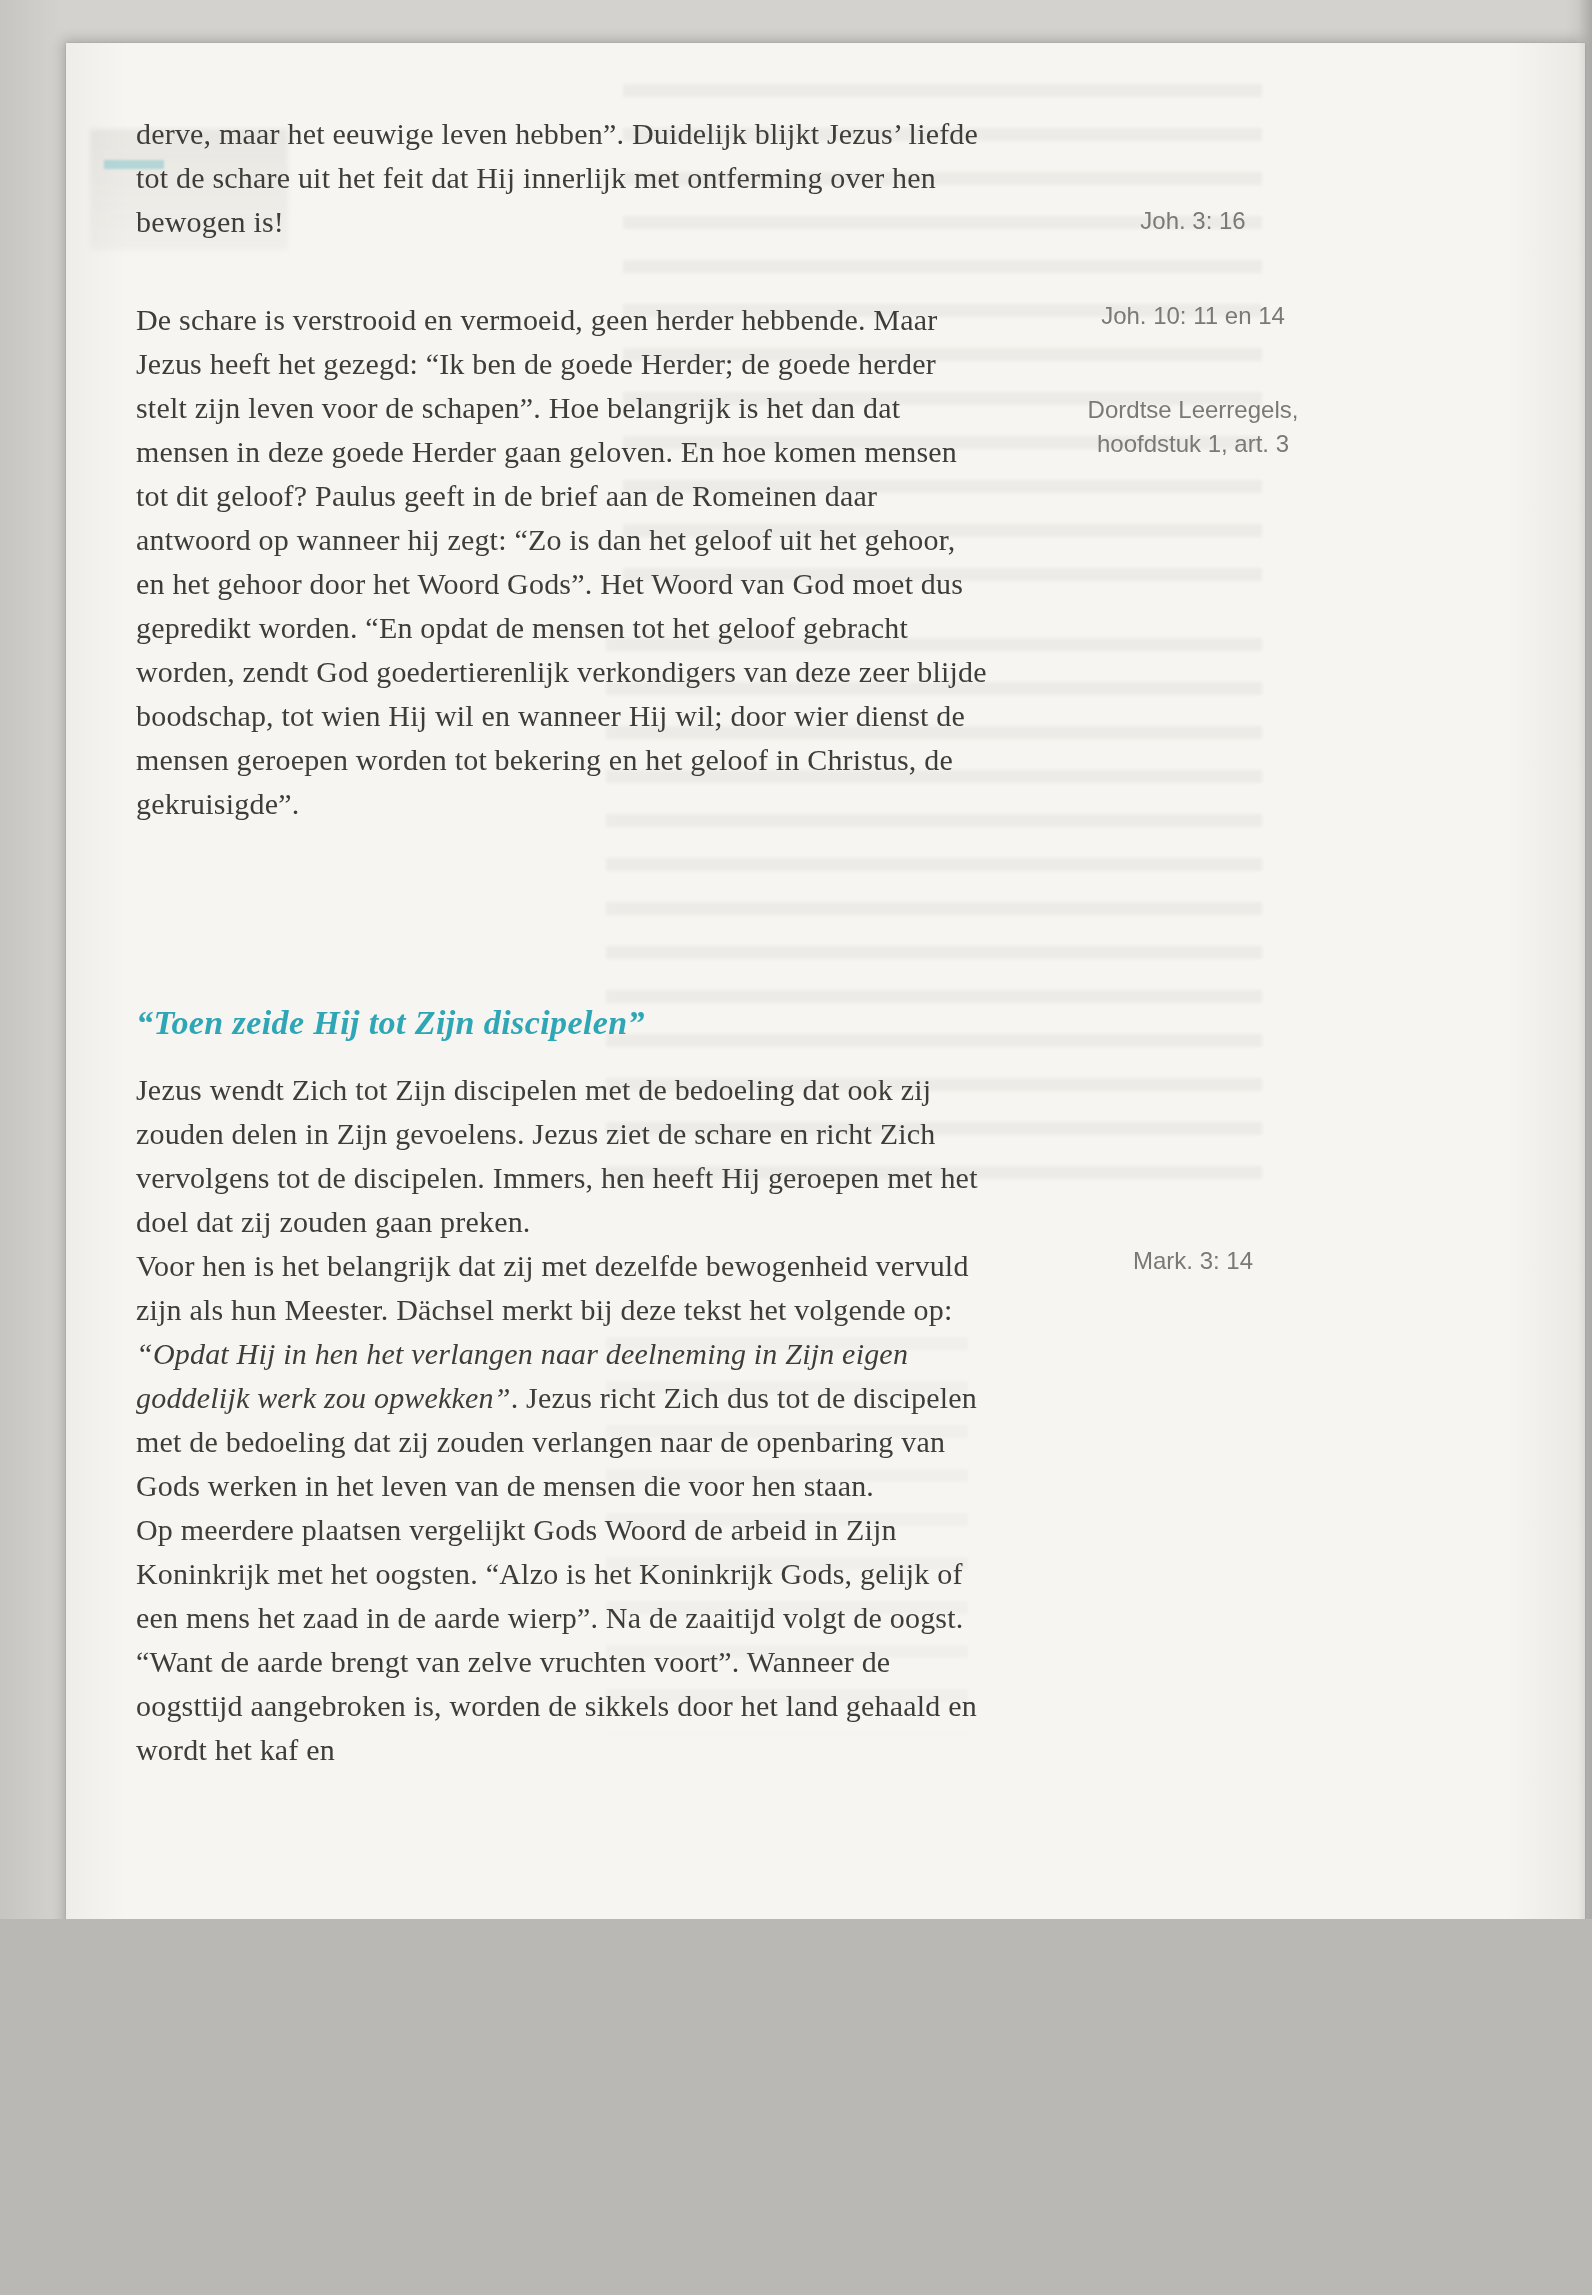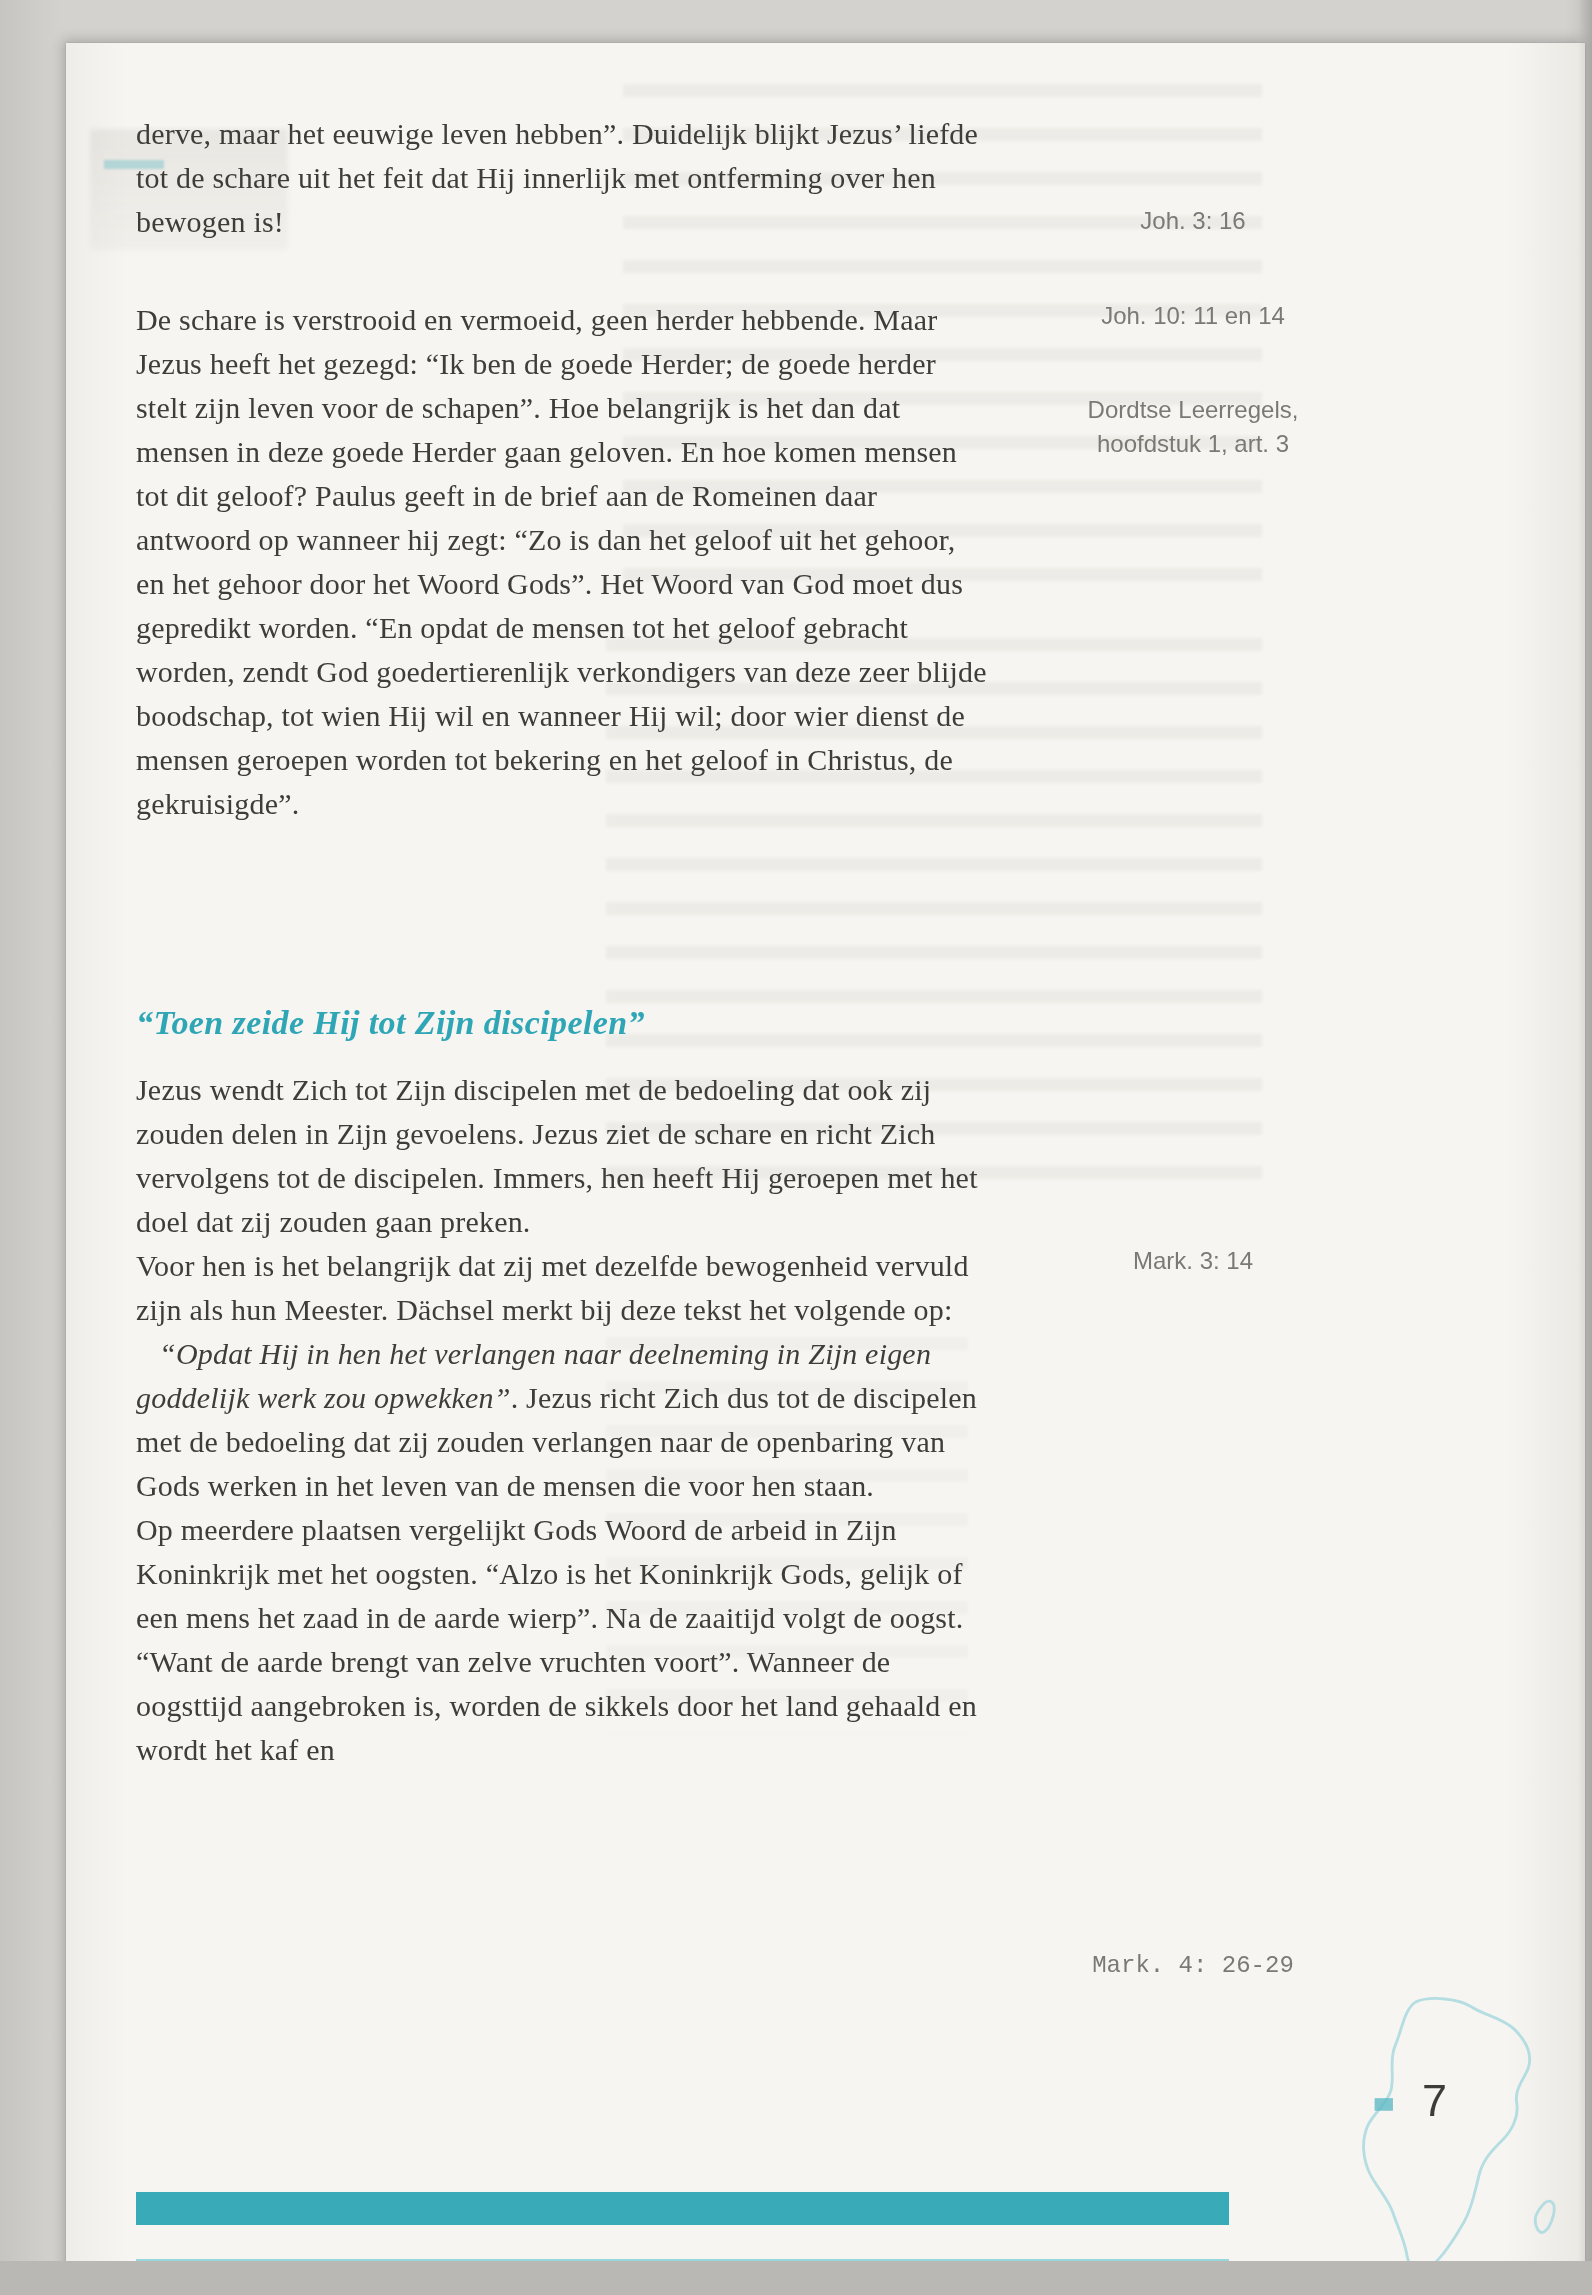--- a/index.html
+++ b/index.html
@@ -13,7 +13,7 @@
   .scan {
     position: relative;
     width: 1592px;
-    height: 2261px;
+    height: 1919px;
     background: linear-gradient(90deg, #c6c5c2 0, #d3d2cf 60px, #d3d2cf calc(100% - 26px), #c2c1be 100%);
     overflow: hidden;
   }

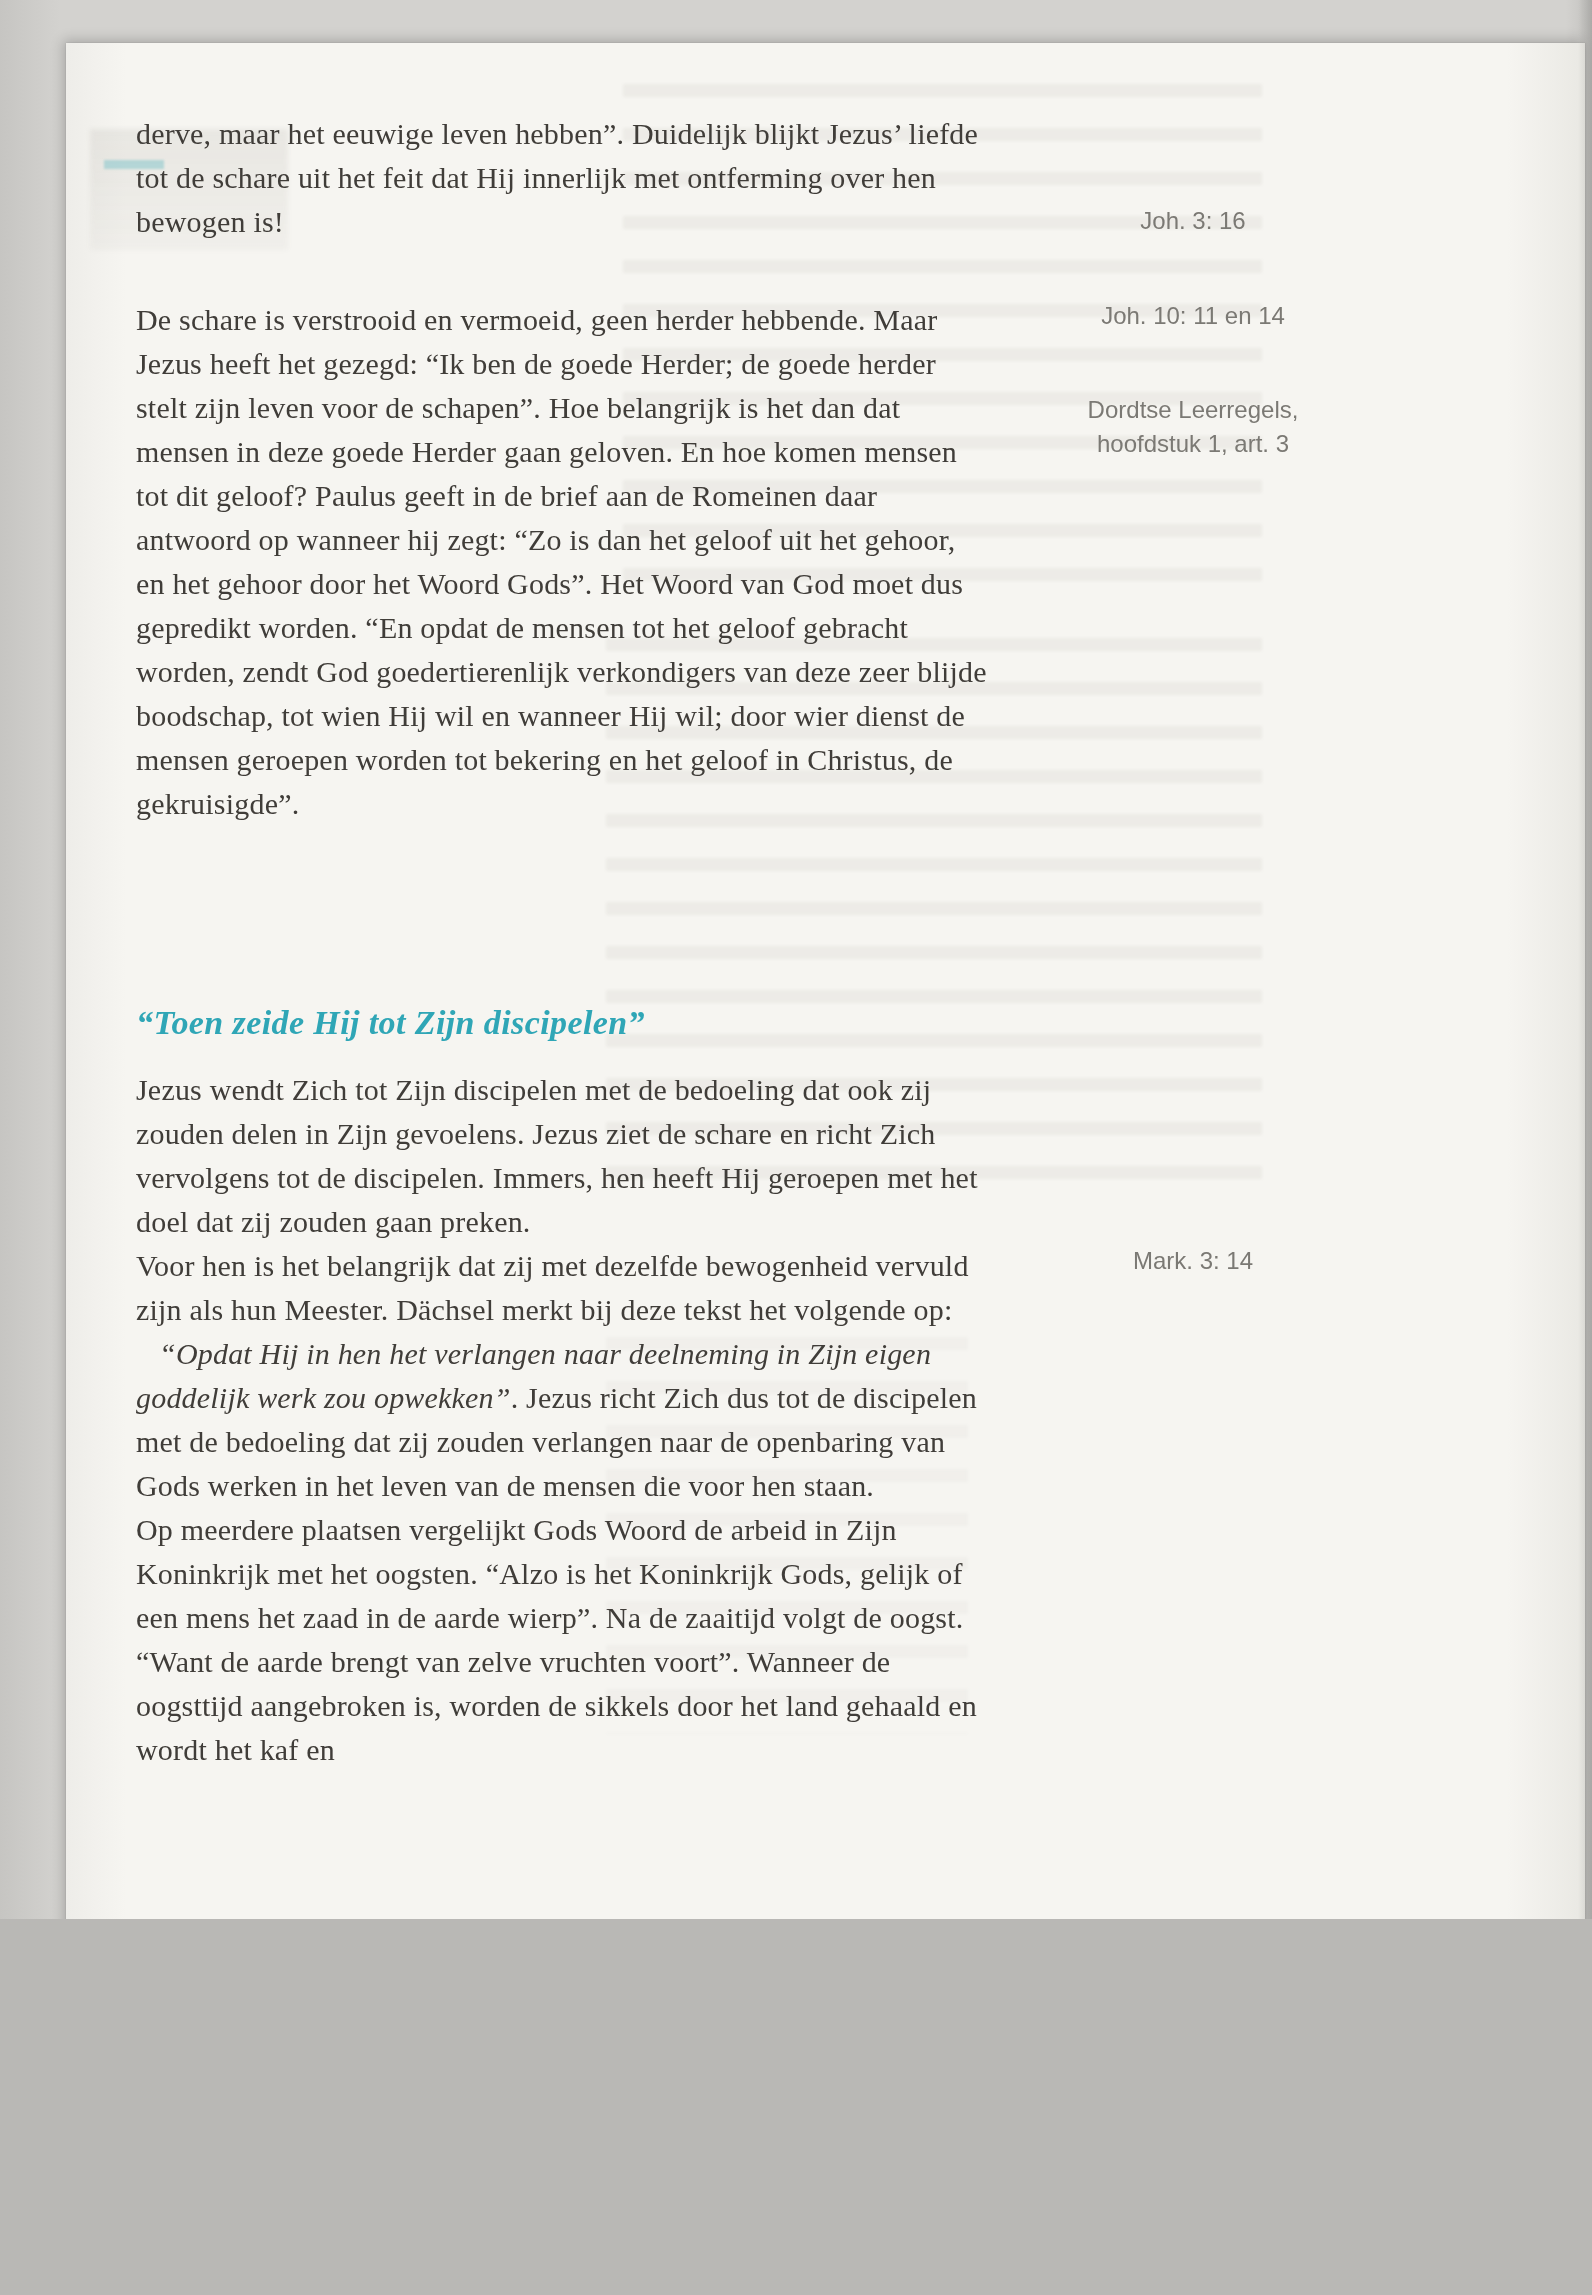--- a/index.html
+++ b/index.html
@@ -64,7 +64,7 @@
     letter-spacing: 0.2px;
   }
   .bodytext p { margin: 0; }
-  .quote-italic { font-style: italic; margin-left: 23px; }
+  .quote-italic { font-style: italic; }
 
   .section-heading {
     position: absolute;

